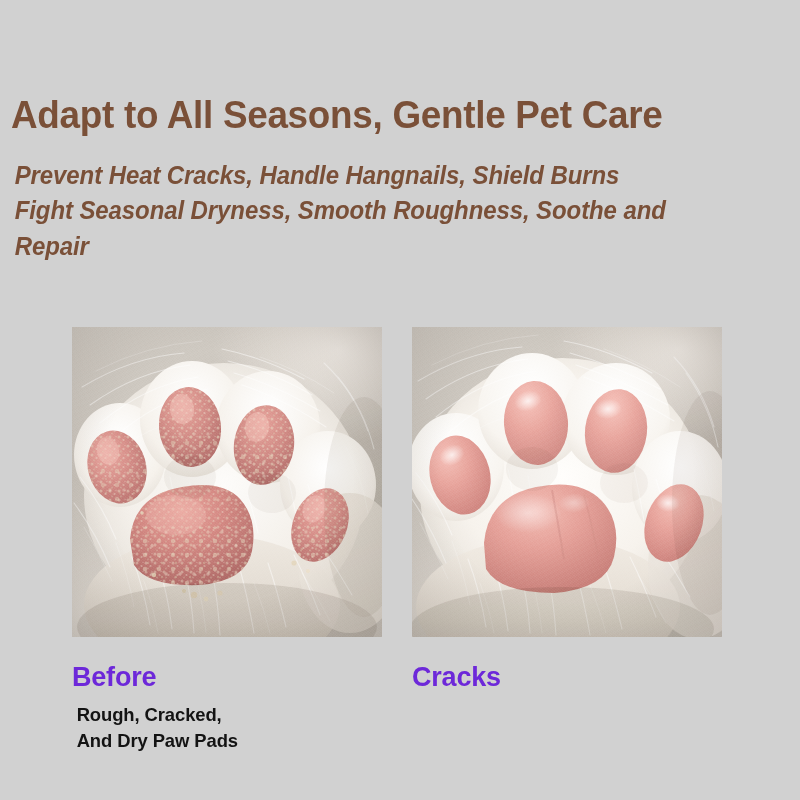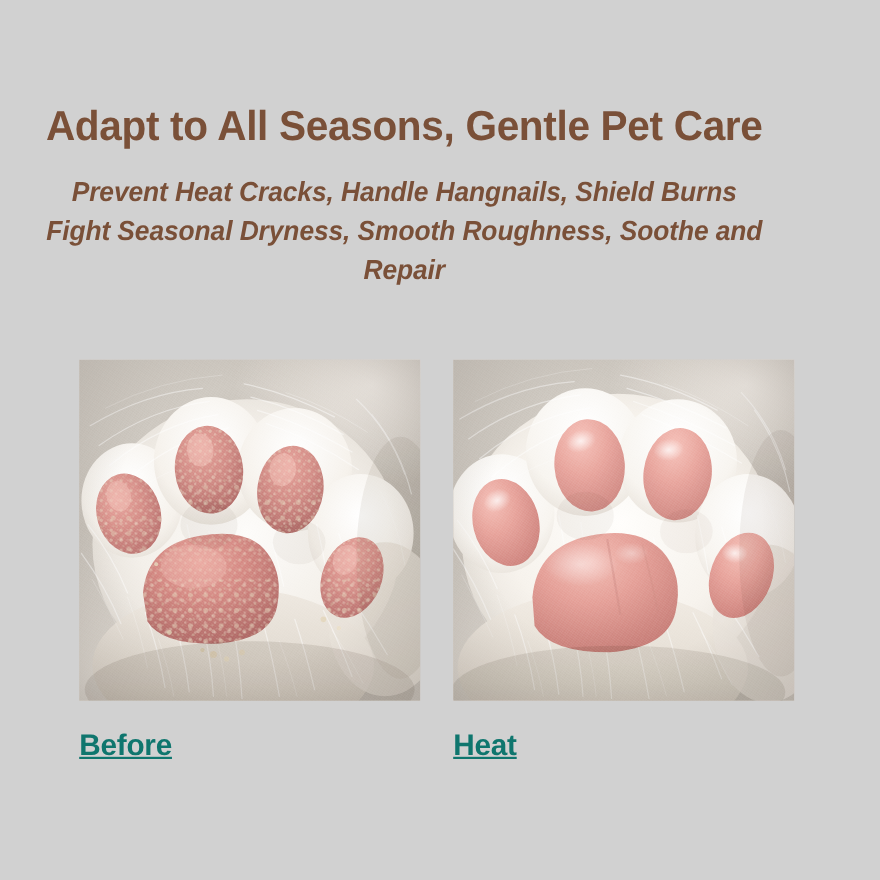--- a/index.html
+++ b/index.html
@@ -21,7 +21,6 @@
     left: 0;
     top: 0;
     width: 735px;
-    text-align: center;
   }
   .main-title {
     margin: 0;

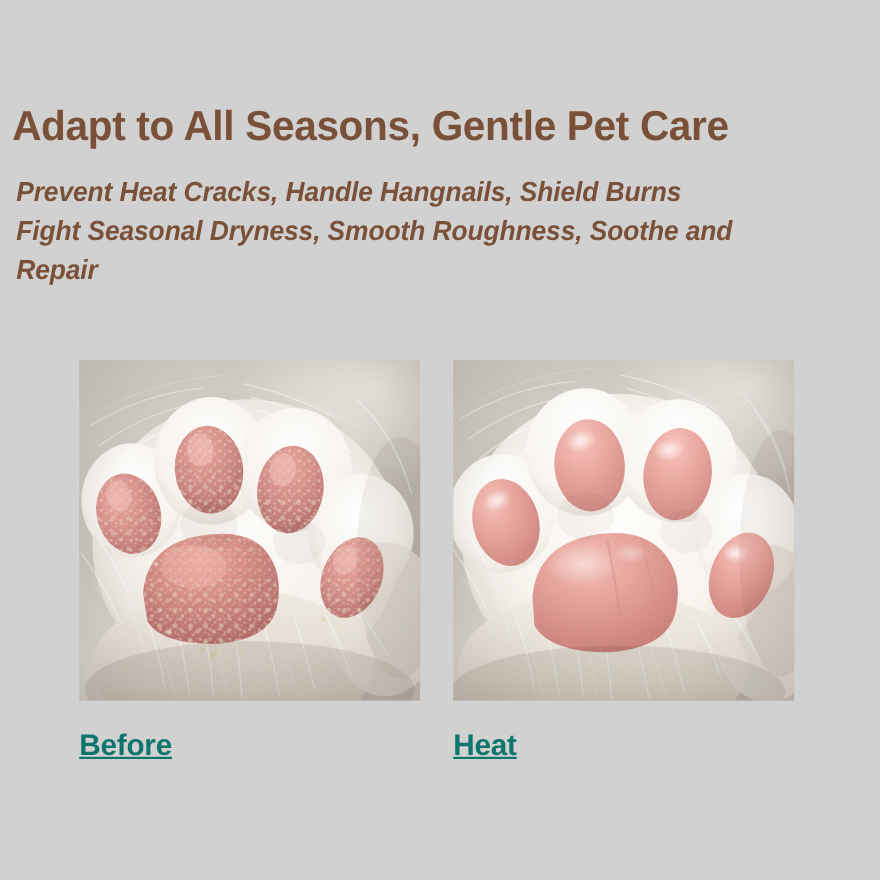--- a/index.html
+++ b/index.html
@@ -117,10 +117,9 @@
     margin: 0;
     font-size: 27px;
     font-weight: bold;
-    color: #0f766e;
+    color: #6d28d9;
     line-height: 1.1;
     letter-spacing: -0.2px;
-    text-decoration: underline;
   }
   .caption-lines { padding-top: 9px; }
   .caption-line {

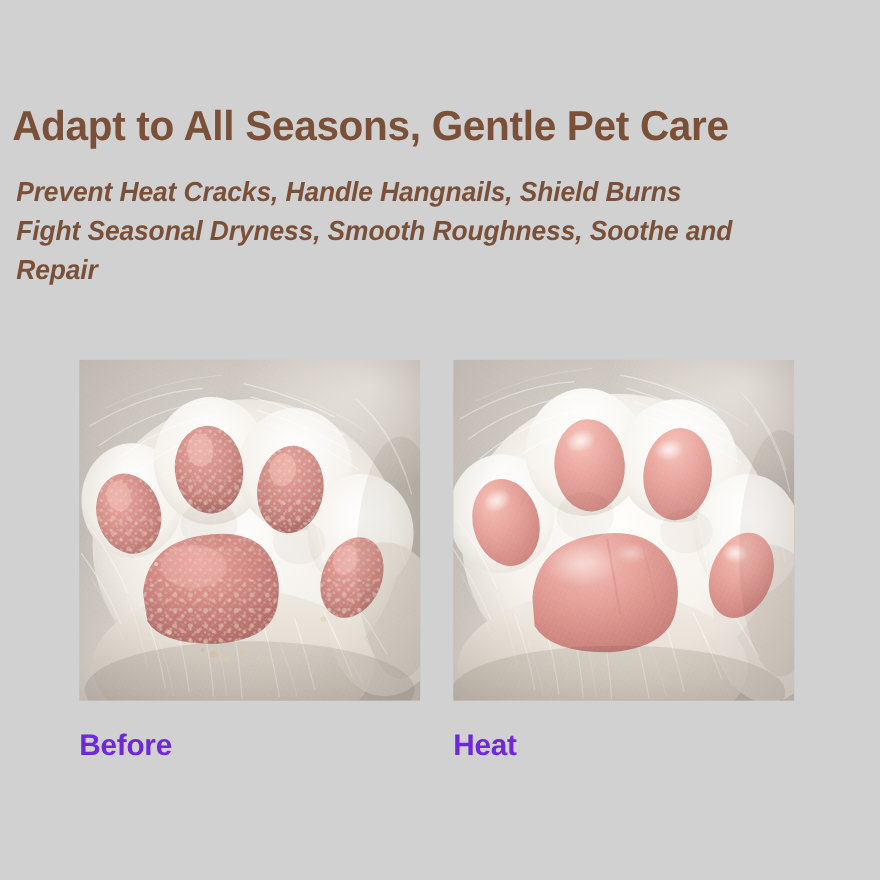--- a/index.html
+++ b/index.html
@@ -483,7 +483,7 @@
     </div>
 
     <div class="caption">
-      <p class="caption-title">Heat</p>
+      <p class="caption-title">Cracks</p>
     </div>
   </div>
 

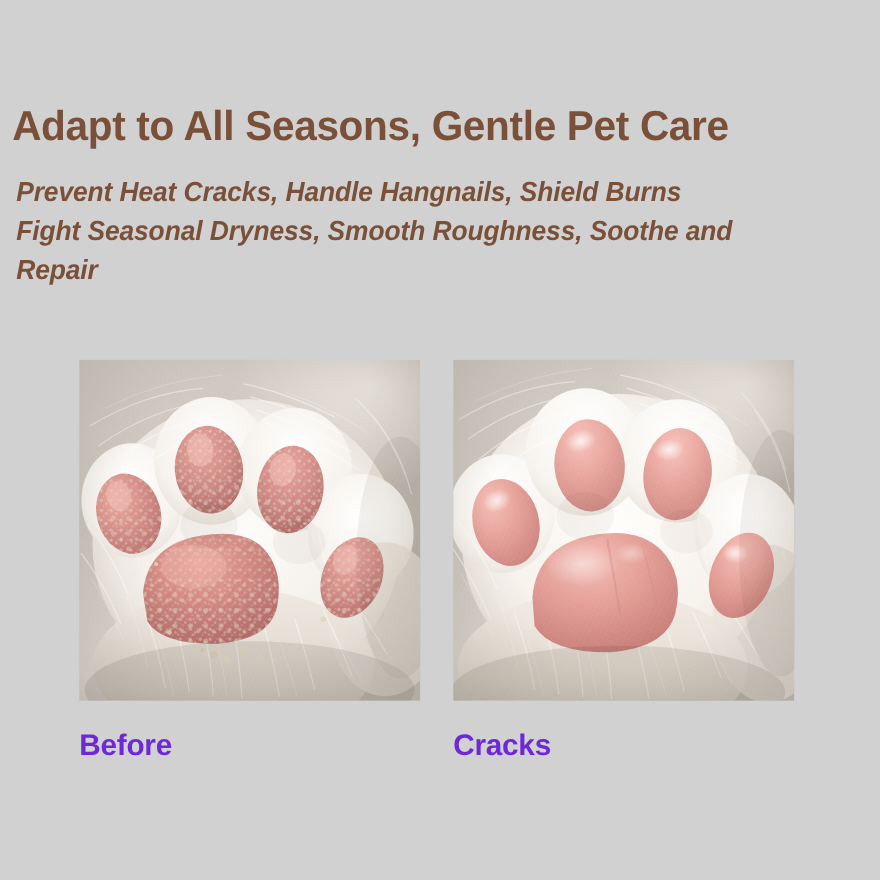--- a/index.html
+++ b/index.html
@@ -341,6 +341,10 @@
 
     <div class="caption">
       <p class="caption-title">Before</p>
+      <div class="caption-lines">
+        <span class="caption-line">Rough, Cracked,</span>
+        <span class="caption-line">And Dry Paw Pads</span>
+      </div>
     </div>
   </div>
 

